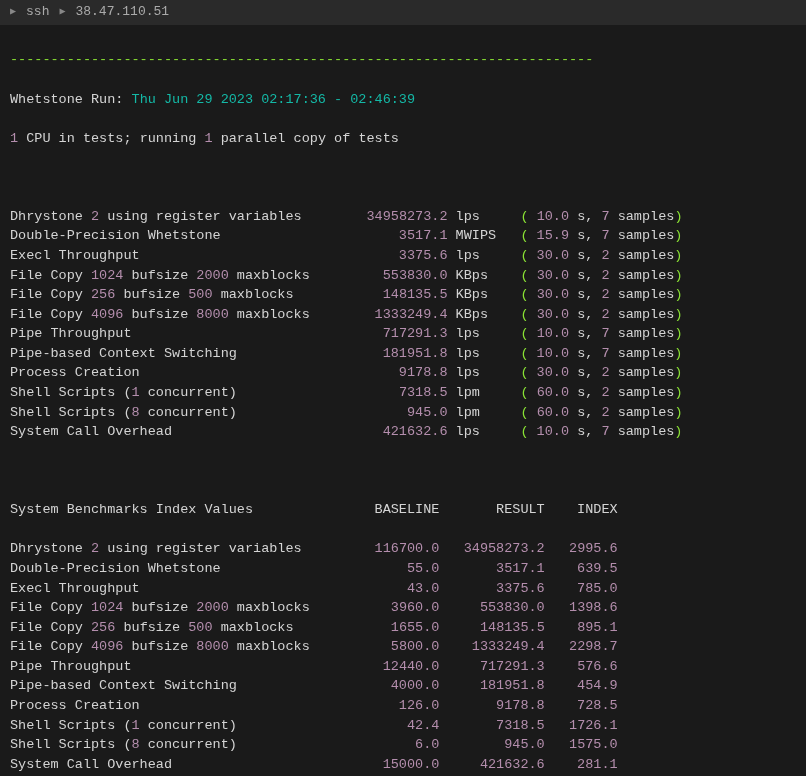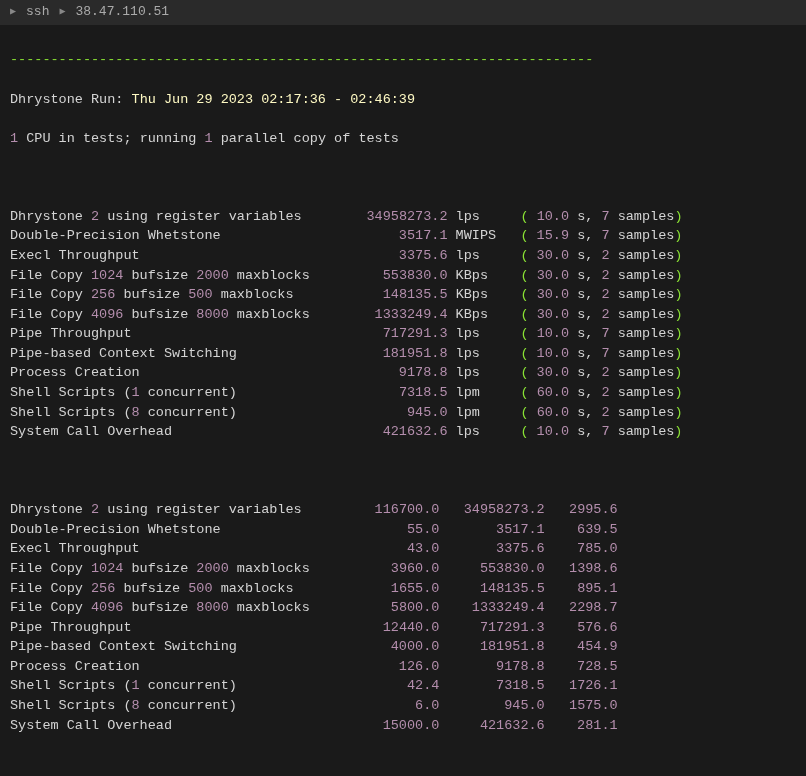--- a/index.html
+++ b/index.html
@@ -46,7 +46,7 @@
 
 <div class="content">
 <span class="row"><span class="green">------------------------------------------------------------------------</span></span>
-<span class="row"><span class="white">Dhrystone Run:</span> <span class="lightgreen">Thu Jun 29 2023 02:17:36 - 02:46:39</span></span>
+<span class="row"><span class="white">Whetstone Run:</span> <span class="lightgreen">Thu Jun 29 2023 02:17:36 - 02:46:39</span></span>
 <span class="row"><span class="purple">1</span><span class="white"> CPU in tests; running </span><span class="purple">1</span><span class="white"> parallel copy of tests</span></span>
 <span class="row"> </span>
 <div id="tests-block"><span class="row"><span class="white">Dhrystone </span><span class="purple">2</span><span class="white"> using register variables</span>    <span class="purple">    34958273.2</span> <span class="white">lps   </span><span class="green">  (</span><span class="purple"> 10.0</span><span class="white"> s, </span><span class="purple">7</span><span class="white"> samples</span><span class="green">)</span></span><span class="row"><span class="white">Double-Precision Whetstone</span>              <span class="purple">        3517.1</span> <span class="white">MWIPS </span><span class="green">  (</span><span class="purple"> 15.9</span><span class="white"> s, </span><span class="purple">7</span><span class="white"> samples</span><span class="green">)</span></span><span class="row"><span class="white">Execl Throughput</span>                        <span class="purple">        3375.6</span> <span class="white">lps   </span><span class="green">  (</span><span class="purple"> 30.0</span><span class="white"> s, </span><span class="purple">2</span><span class="white"> samples</span><span class="green">)</span></span><span class="row"><span class="white">File Copy </span><span class="purple">1024</span><span class="white"> bufsize </span><span class="purple">2000</span><span class="white"> maxblocks</span>   <span class="purple">      553830.0</span> <span class="white">KBps  </span><span class="green">  (</span><span class="purple"> 30.0</span><span class="white"> s, </span><span class="purple">2</span><span class="white"> samples</span><span class="green">)</span></span><span class="row"><span class="white">File Copy </span><span class="purple">256</span><span class="white"> bufsize </span><span class="purple">500</span><span class="white"> maxblocks</span>     <span class="purple">      148135.5</span> <span class="white">KBps  </span><span class="green">  (</span><span class="purple"> 30.0</span><span class="white"> s, </span><span class="purple">2</span><span class="white"> samples</span><span class="green">)</span></span><span class="row"><span class="white">File Copy </span><span class="purple">4096</span><span class="white"> bufsize </span><span class="purple">8000</span><span class="white"> maxblocks</span>   <span class="purple">     1333249.4</span> <span class="white">KBps  </span><span class="green">  (</span><span class="purple"> 30.0</span><span class="white"> s, </span><span class="purple">2</span><span class="white"> samples</span><span class="green">)</span></span><span class="row"><span class="white">Pipe Throughput</span>                         <span class="purple">      717291.3</span> <span class="white">lps   </span><span class="green">  (</span><span class="purple"> 10.0</span><span class="white"> s, </span><span class="purple">7</span><span class="white"> samples</span><span class="green">)</span></span><span class="row"><span class="white">Pipe-based Context Switching</span>            <span class="purple">      181951.8</span> <span class="white">lps   </span><span class="green">  (</span><span class="purple"> 10.0</span><span class="white"> s, </span><span class="purple">7</span><span class="white"> samples</span><span class="green">)</span></span><span class="row"><span class="white">Process Creation</span>                        <span class="purple">        9178.8</span> <span class="white">lps   </span><span class="green">  (</span><span class="purple"> 30.0</span><span class="white"> s, </span><span class="purple">2</span><span class="white"> samples</span><span class="green">)</span></span><span class="row"><span class="white">Shell Scripts (</span><span class="purple">1</span><span class="white"> concurrent)</span>            <span class="purple">        7318.5</span> <span class="white">lpm   </span><span class="green">  (</span><span class="purple"> 60.0</span><span class="white"> s, </span><span class="purple">2</span><span class="white"> samples</span><span class="green">)</span></span><span class="row"><span class="white">Shell Scripts (</span><span class="purple">8</span><span class="white"> concurrent)</span>            <span class="purple">         945.0</span> <span class="white">lpm   </span><span class="green">  (</span><span class="purple"> 60.0</span><span class="white"> s, </span><span class="purple">2</span><span class="white"> samples</span><span class="green">)</span></span><span class="row"><span class="white">System Call Overhead</span>                    <span class="purple">      421632.6</span> <span class="white">lps   </span><span class="green">  (</span><span class="purple"> 10.0</span><span class="white"> s, </span><span class="purple">7</span><span class="white"> samples</span><span class="green">)</span></span></div>

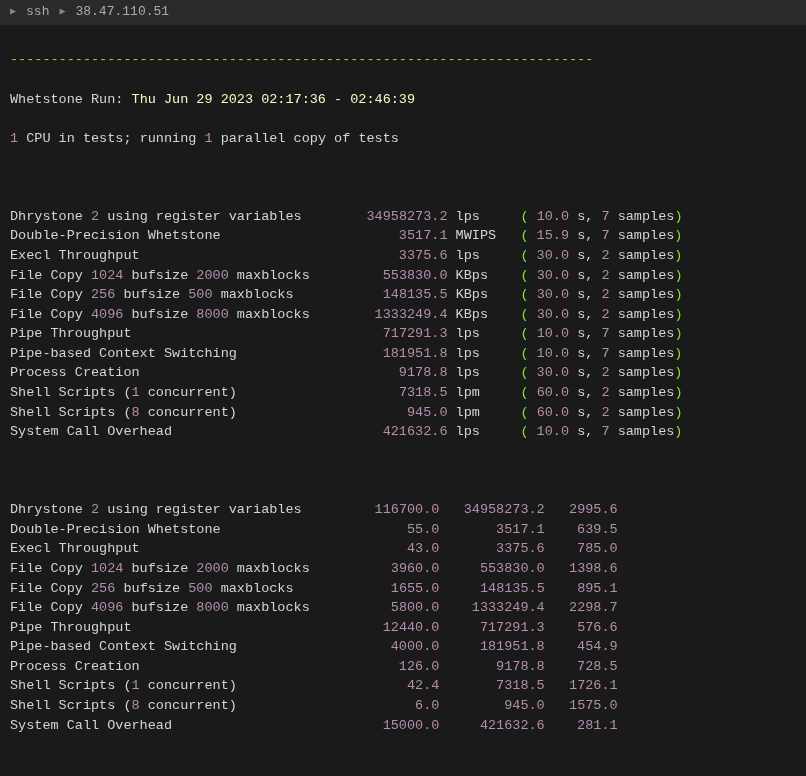--- a/index.html
+++ b/index.html
@@ -31,7 +31,7 @@
   .green { color: #8ae234; }
   .white { color: #d4d4d4; }
   .purple { color: #b48ead; }
-  .lightgreen { color: #fef9c3; }
+  .lightgreen { color: #14b8a6; }
   .row { display: block; }
 </style>
 </head>

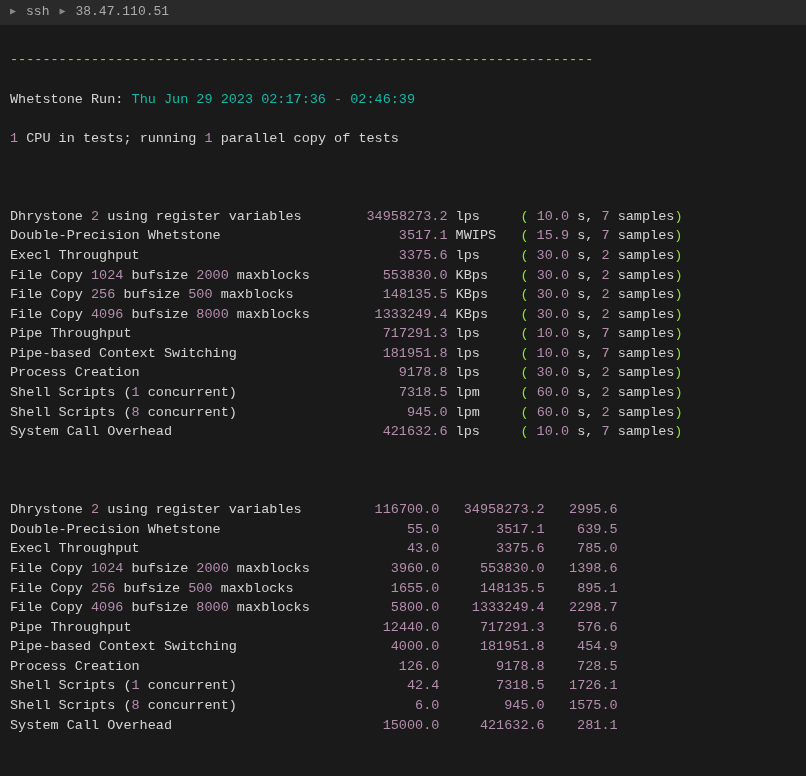--- a/index.html
+++ b/index.html
@@ -51,6 +51,7 @@
 <span class="row"> </span>
 <div id="tests-block"><span class="row"><span class="white">Dhrystone </span><span class="purple">2</span><span class="white"> using register variables</span>    <span class="purple">    34958273.2</span> <span class="white">lps   </span><span class="green">  (</span><span class="purple"> 10.0</span><span class="white"> s, </span><span class="purple">7</span><span class="white"> samples</span><span class="green">)</span></span><span class="row"><span class="white">Double-Precision Whetstone</span>              <span class="purple">        3517.1</span> <span class="white">MWIPS </span><span class="green">  (</span><span class="purple"> 15.9</span><span class="white"> s, </span><span class="purple">7</span><span class="white"> samples</span><span class="green">)</span></span><span class="row"><span class="white">Execl Throughput</span>                        <span class="purple">        3375.6</span> <span class="white">lps   </span><span class="green">  (</span><span class="purple"> 30.0</span><span class="white"> s, </span><span class="purple">2</span><span class="white"> samples</span><span class="green">)</span></span><span class="row"><span class="white">File Copy </span><span class="purple">1024</span><span class="white"> bufsize </span><span class="purple">2000</span><span class="white"> maxblocks</span>   <span class="purple">      553830.0</span> <span class="white">KBps  </span><span class="green">  (</span><span class="purple"> 30.0</span><span class="white"> s, </span><span class="purple">2</span><span class="white"> samples</span><span class="green">)</span></span><span class="row"><span class="white">File Copy </span><span class="purple">256</span><span class="white"> bufsize </span><span class="purple">500</span><span class="white"> maxblocks</span>     <span class="purple">      148135.5</span> <span class="white">KBps  </span><span class="green">  (</span><span class="purple"> 30.0</span><span class="white"> s, </span><span class="purple">2</span><span class="white"> samples</span><span class="green">)</span></span><span class="row"><span class="white">File Copy </span><span class="purple">4096</span><span class="white"> bufsize </span><span class="purple">8000</span><span class="white"> maxblocks</span>   <span class="purple">     1333249.4</span> <span class="white">KBps  </span><span class="green">  (</span><span class="purple"> 30.0</span><span class="white"> s, </span><span class="purple">2</span><span class="white"> samples</span><span class="green">)</span></span><span class="row"><span class="white">Pipe Throughput</span>                         <span class="purple">      717291.3</span> <span class="white">lps   </span><span class="green">  (</span><span class="purple"> 10.0</span><span class="white"> s, </span><span class="purple">7</span><span class="white"> samples</span><span class="green">)</span></span><span class="row"><span class="white">Pipe-based Context Switching</span>            <span class="purple">      181951.8</span> <span class="white">lps   </span><span class="green">  (</span><span class="purple"> 10.0</span><span class="white"> s, </span><span class="purple">7</span><span class="white"> samples</span><span class="green">)</span></span><span class="row"><span class="white">Process Creation</span>                        <span class="purple">        9178.8</span> <span class="white">lps   </span><span class="green">  (</span><span class="purple"> 30.0</span><span class="white"> s, </span><span class="purple">2</span><span class="white"> samples</span><span class="green">)</span></span><span class="row"><span class="white">Shell Scripts (</span><span class="purple">1</span><span class="white"> concurrent)</span>            <span class="purple">        7318.5</span> <span class="white">lpm   </span><span class="green">  (</span><span class="purple"> 60.0</span><span class="white"> s, </span><span class="purple">2</span><span class="white"> samples</span><span class="green">)</span></span><span class="row"><span class="white">Shell Scripts (</span><span class="purple">8</span><span class="white"> concurrent)</span>            <span class="purple">         945.0</span> <span class="white">lpm   </span><span class="green">  (</span><span class="purple"> 60.0</span><span class="white"> s, </span><span class="purple">2</span><span class="white"> samples</span><span class="green">)</span></span><span class="row"><span class="white">System Call Overhead</span>                    <span class="purple">      421632.6</span> <span class="white">lps   </span><span class="green">  (</span><span class="purple"> 10.0</span><span class="white"> s, </span><span class="purple">7</span><span class="white"> samples</span><span class="green">)</span></span></div>
 <span class="row"> </span>
+<span class="row"><span class="white" id="idx-header-row">System Benchmarks Index Values               BASELINE       RESULT    INDEX</span></span>
 <div id="idx-block"><span class="row"><span class="white">Dhrystone </span><span class="purple">2</span><span class="white"> using register variables</span>    <span class="purple">     116700.0</span><span class="purple">   34958273.2</span><span class="purple">   2995.6</span></span><span class="row"><span class="white">Double-Precision Whetstone</span>              <span class="purple">         55.0</span><span class="purple">       3517.1</span><span class="purple">    639.5</span></span><span class="row"><span class="white">Execl Throughput</span>                        <span class="purple">         43.0</span><span class="purple">       3375.6</span><span class="purple">    785.0</span></span><span class="row"><span class="white">File Copy </span><span class="purple">1024</span><span class="white"> bufsize </span><span class="purple">2000</span><span class="white"> maxblocks</span>   <span class="purple">       3960.0</span><span class="purple">     553830.0</span><span class="purple">   1398.6</span></span><span class="row"><span class="white">File Copy </span><span class="purple">256</span><span class="white"> bufsize </span><span class="purple">500</span><span class="white"> maxblocks</span>     <span class="purple">       1655.0</span><span class="purple">     148135.5</span><span class="purple">    895.1</span></span><span class="row"><span class="white">File Copy </span><span class="purple">4096</span><span class="white"> bufsize </span><span class="purple">8000</span><span class="white"> maxblocks</span>   <span class="purple">       5800.0</span><span class="purple">    1333249.4</span><span class="purple">   2298.7</span></span><span class="row"><span class="white">Pipe Throughput</span>                         <span class="purple">      12440.0</span><span class="purple">     717291.3</span><span class="purple">    576.6</span></span><span class="row"><span class="white">Pipe-based Context Switching</span>            <span class="purple">       4000.0</span><span class="purple">     181951.8</span><span class="purple">    454.9</span></span><span class="row"><span class="white">Process Creation</span>                        <span class="purple">        126.0</span><span class="purple">       9178.8</span><span class="purple">    728.5</span></span><span class="row"><span class="white">Shell Scripts (</span><span class="purple">1</span><span class="white"> concurrent)</span>            <span class="purple">         42.4</span><span class="purple">       7318.5</span><span class="purple">   1726.1</span></span><span class="row"><span class="white">Shell Scripts (</span><span class="purple">8</span><span class="white"> concurrent)</span>            <span class="purple">          6.0</span><span class="purple">        945.0</span><span class="purple">   1575.0</span></span><span class="row"><span class="white">System Call Overhead</span>                    <span class="purple">      15000.0</span><span class="purple">     421632.6</span><span class="purple">    281.1</span></span></div>
 
 

